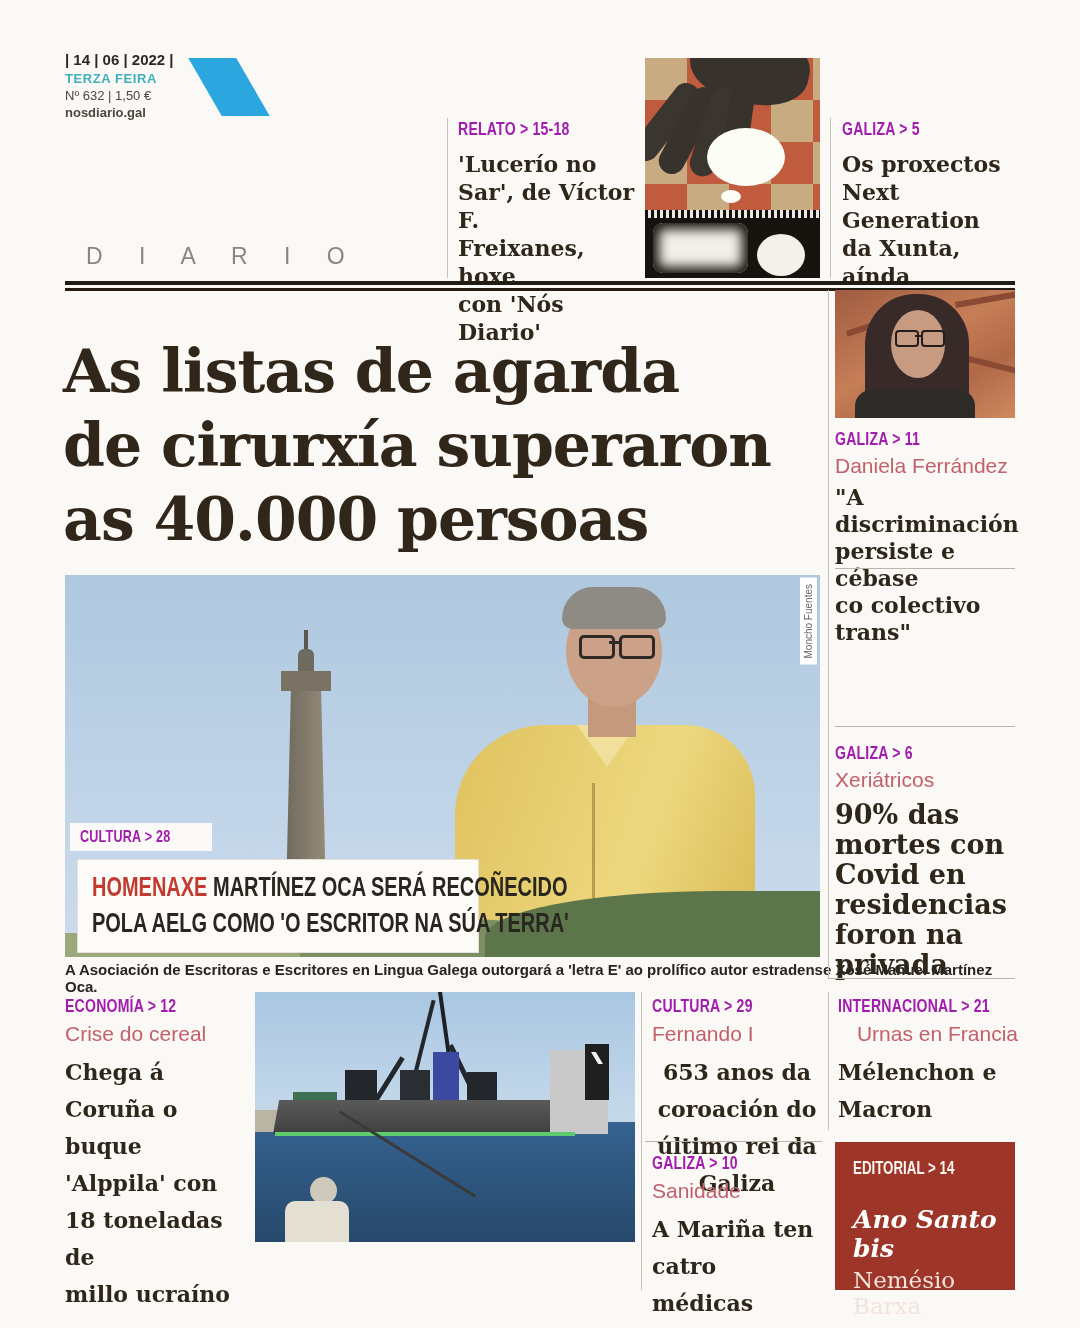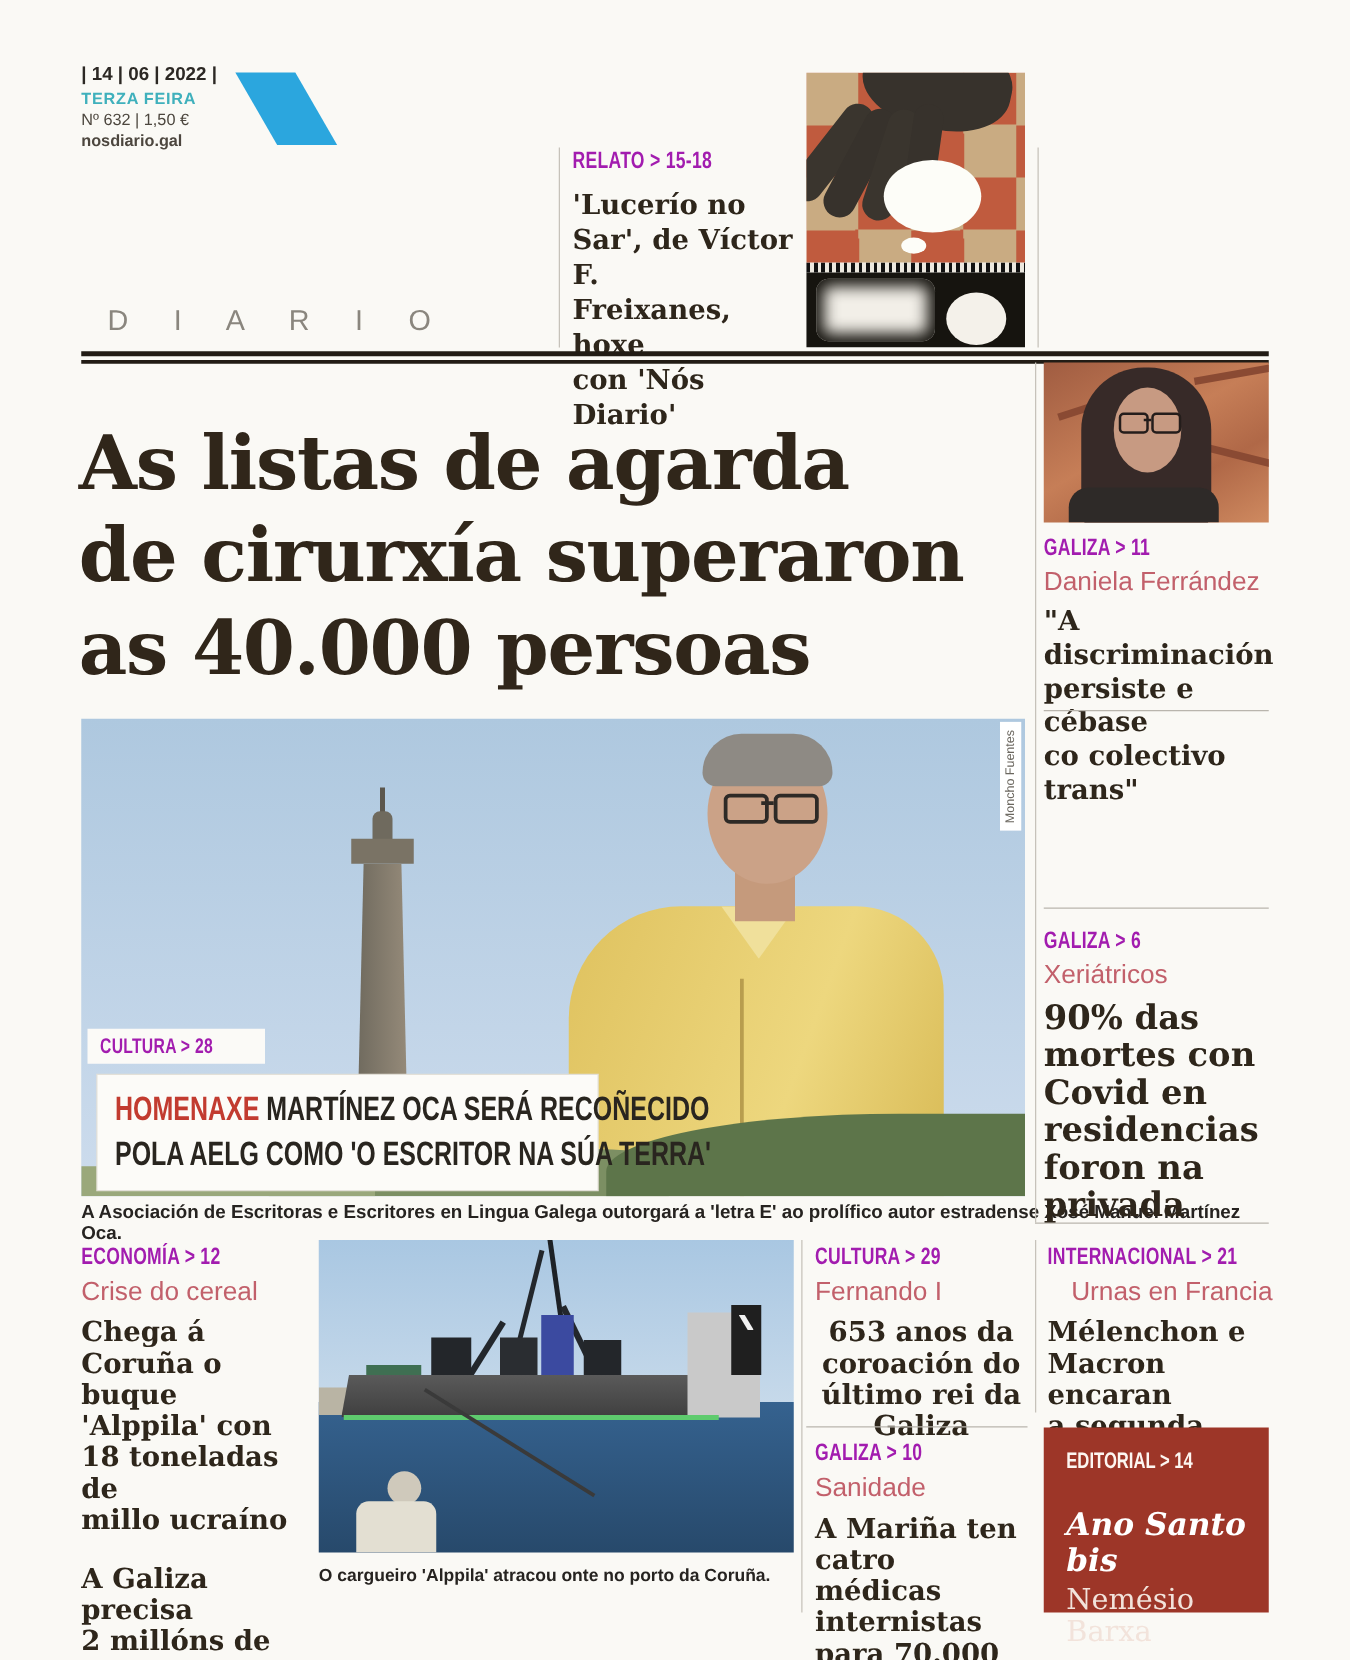--- a/index.html
+++ b/index.html
@@ -98,6 +98,13 @@
     </div>
   </div>
 
+  <div class="abs" style="left:842px;top:118px;width:175px;">
+    <div class="kicker"><span class="cx">GALIZA &gt; 5</span></div>
+    <div class="teaser-head pl" style="margin-top:10px;">Os proxectos
+Next Generation
+da Xunta, aínda
+sen concretar</div>
+  </div>
 
   <div class="abs rule-top" style="left:65px;top:281px;width:950px;"></div>
 

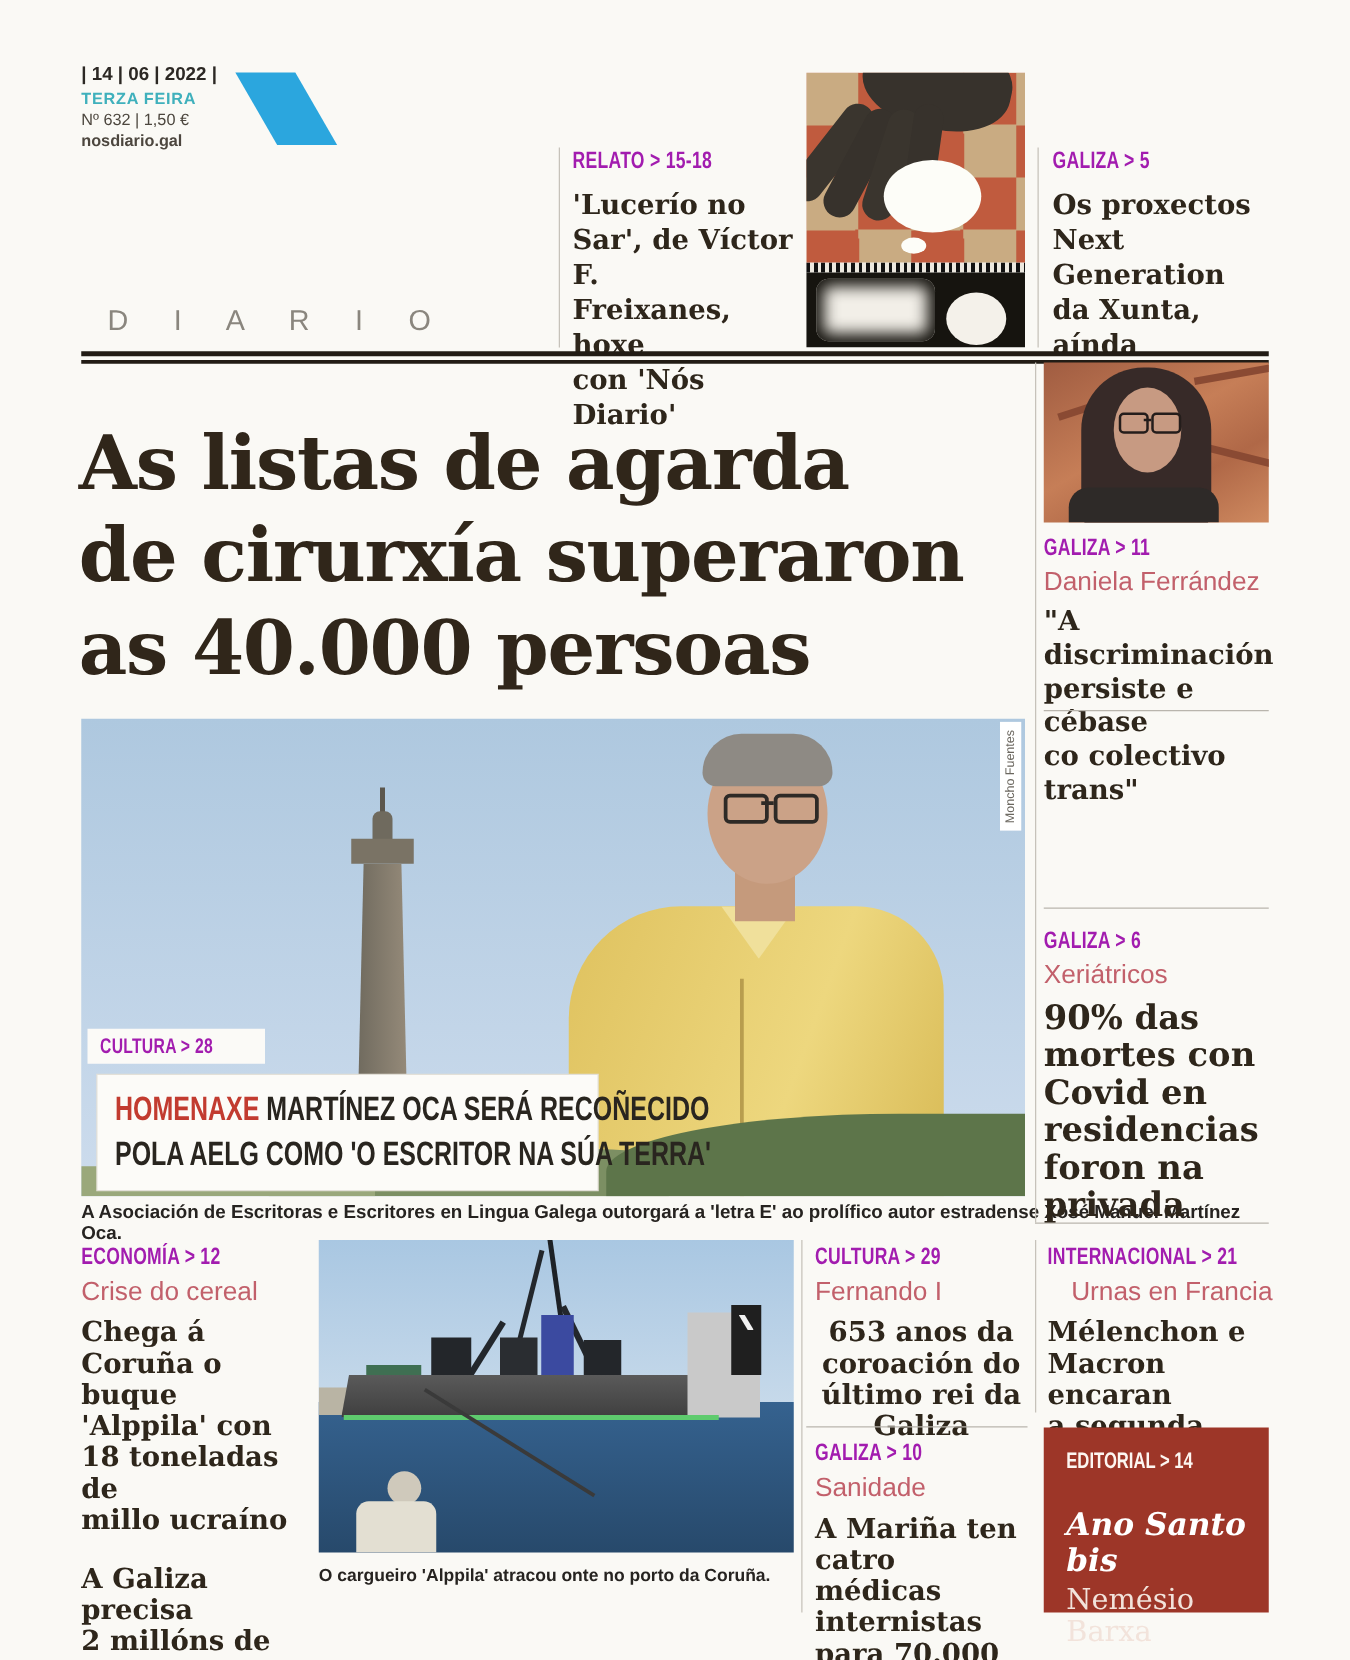--- a/index.html
+++ b/index.html
@@ -46,7 +46,7 @@
   .rail-head{font-family:"DejaVu Serif",serif;font-weight:700;font-size:22px;line-height:27px;color:#2e261b;}
   .rail-head-big{font-family:"DejaVu Serif",serif;font-weight:700;font-size:27px;line-height:30px;color:#2e261b;}
   .teaser-head{font-family:"DejaVu Serif",serif;font-weight:700;font-size:22px;line-height:28px;color:#2e261b;}
-  .bottom-head{font-family:"DejaVu Serif",serif;font-weight:700;font-size:22px;line-height:25px;color:#2e261b;}
+  .bottom-head{font-family:"DejaVu Serif",serif;font-weight:700;font-size:22px;line-height:37px;color:#2e261b;}
 
   .editorial{background:#9d3628;color:#ffffff;}
   .ed-kicker{font-weight:700;font-size:18px;color:#fdf6f1;}

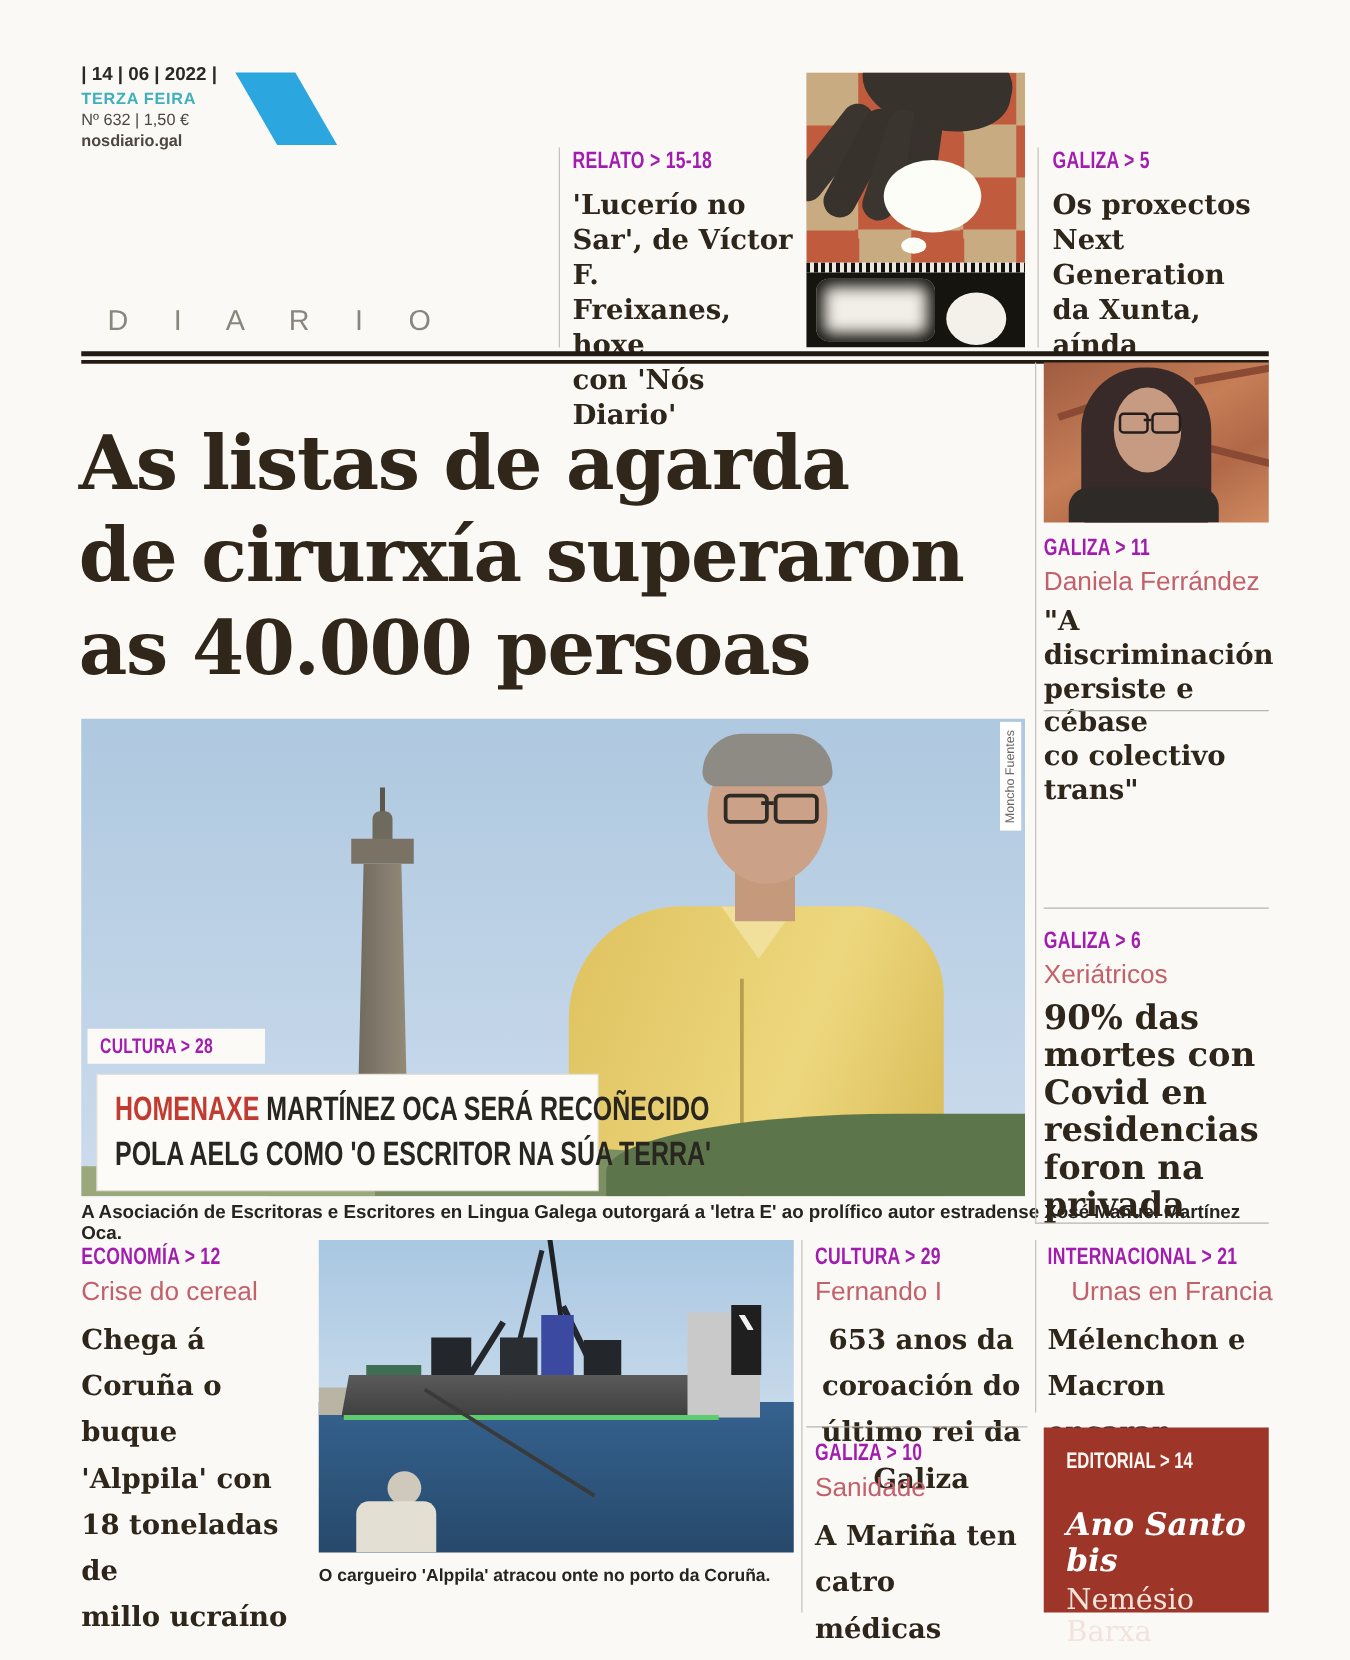--- a/index.html
+++ b/index.html
@@ -218,7 +218,6 @@
     <div class="abs" style="left:30px;top:209px;width:64px;height:41px;background:#e3dfd2;border-radius:10px 10px 0 0;"></div>
     <div class="abs" style="left:84px;top:118px;width:160px;height:3px;background:#3a3a3a;transform:rotate(32deg);transform-origin:left bottom;"></div>
   </div>
-  <div class="abs caption" style="left:255px;top:1252px;width:380px;font-size:14px;">O cargueiro 'Alppila' atracou onte no porto da Coruña.</div>
 
   <div class="abs vline" style="left:641px;top:992px;height:298px;"></div>
   <div class="abs vline" style="left:828px;top:992px;height:138px;"></div>

